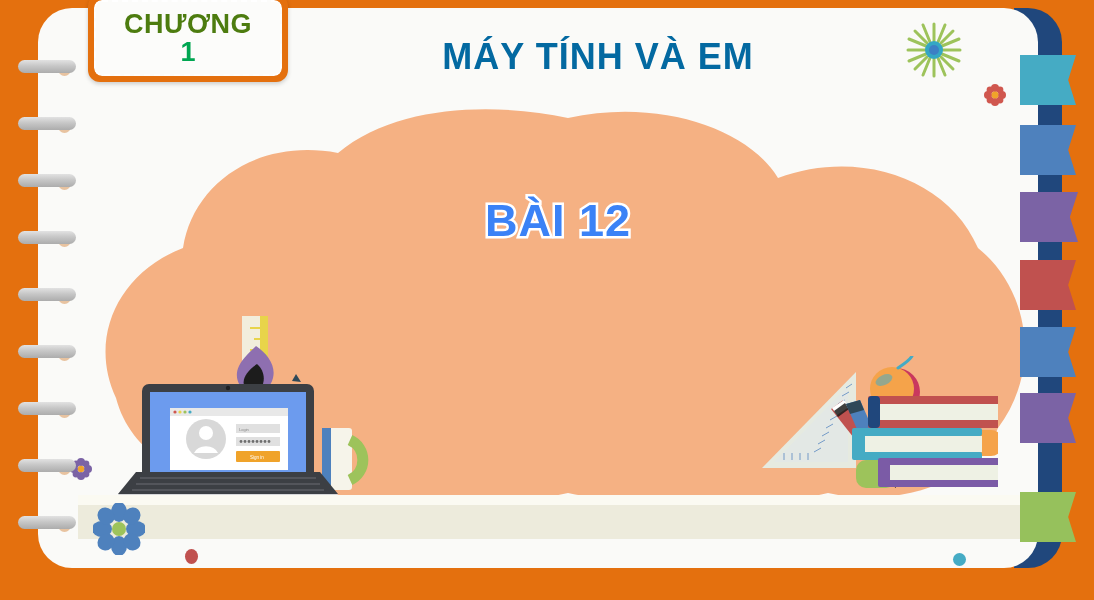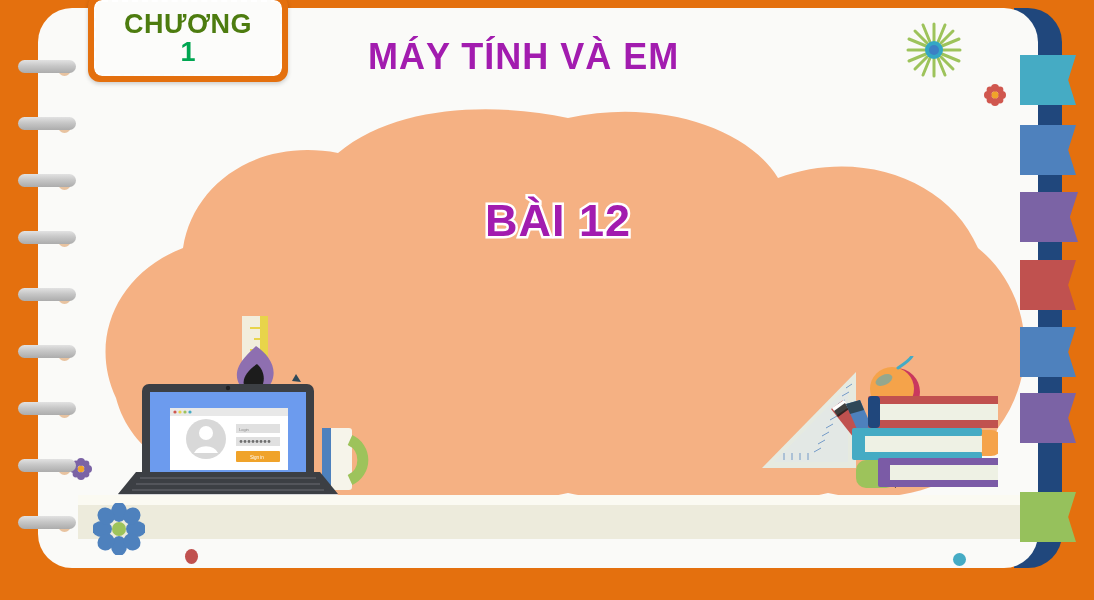--- a/index.html
+++ b/index.html
@@ -56,8 +56,8 @@
 
   
   .slide-title{
-    position:absolute;left:330px;top:28px;width:460px;
-    color:#a21caf;font-weight:bold;font-size:36px;letter-spacing:1px;
+    position:absolute;left:330px;top:28px;width:460px;text-align:center;
+    color:#0369a1;font-weight:bold;font-size:36px;letter-spacing:1px;
   }
 
   

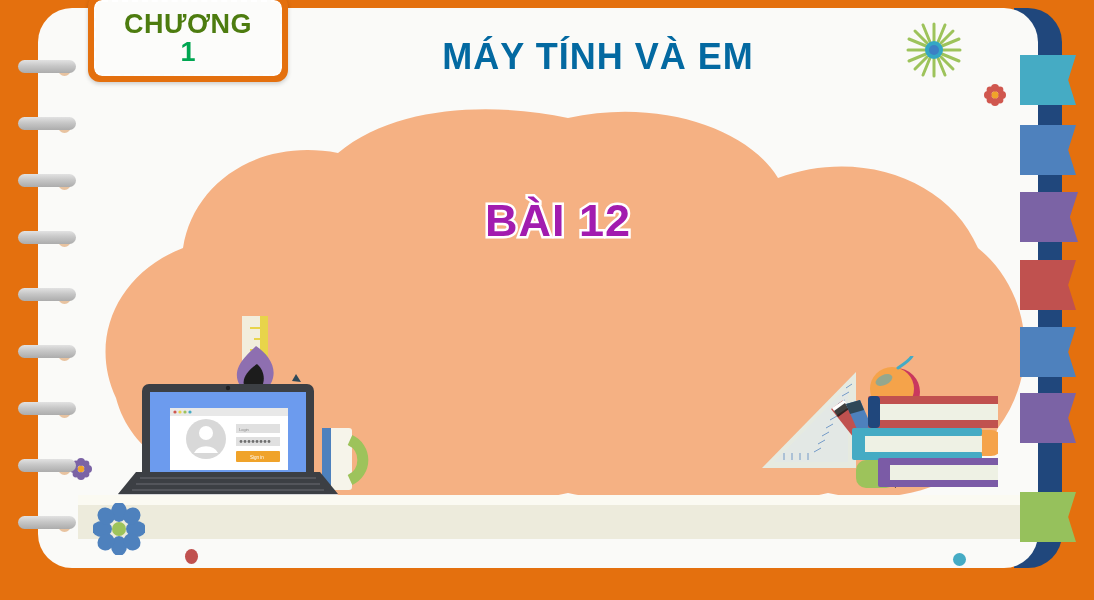--- a/index.html
+++ b/index.html
@@ -66,7 +66,7 @@
   
   .main-title{
     position:absolute;left:250px;top:182px;width:540px;text-align:center;
-    font-size:45px;font-weight:bold;line-height:1.38;color:#a21caf;
+    font-size:45px;font-weight:bold;line-height:1.38;color:#3b82f6;
     -webkit-text-stroke:5px #FFFFFF;paint-order:stroke fill;
     letter-spacing:1px;
   }

